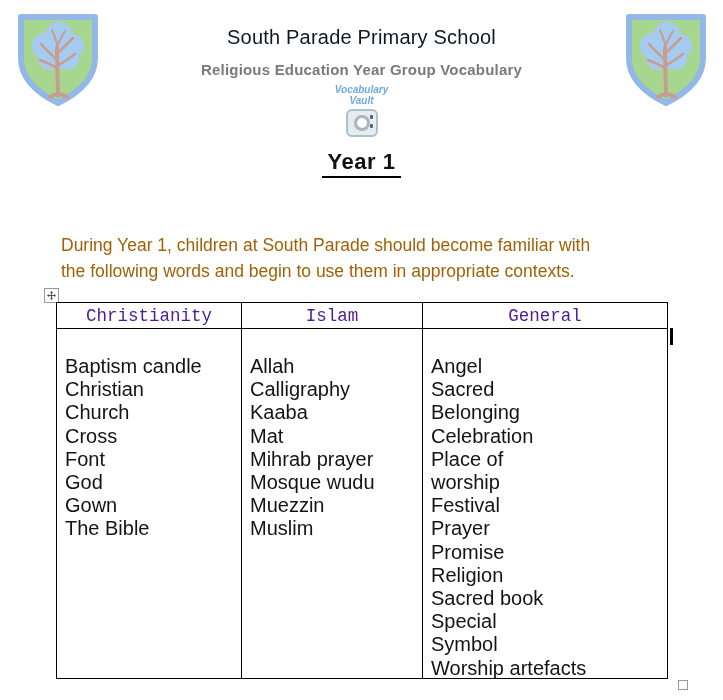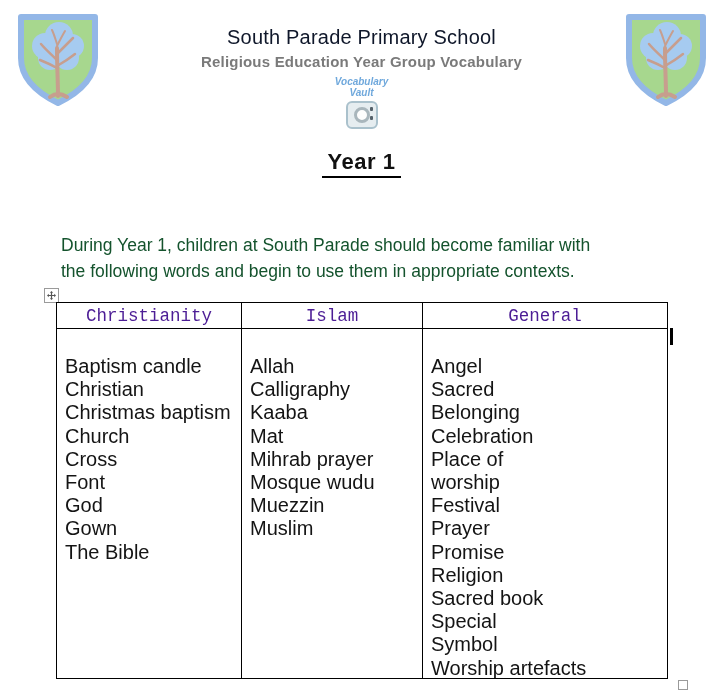--- a/index.html
+++ b/index.html
@@ -14,7 +14,7 @@
   
   .doc-header{position:absolute;top:26px;left:0;right:0;text-align:center;}
   .school-name{font-size:20px;color:#0f172a;letter-spacing:.2px;text-align:center;}
-  .doc-subtitle{font-size:15px;font-weight:bold;color:#7a7a7a;margin-top:4px;letter-spacing:.2px;}
+  .doc-subtitle{font-size:15px;font-weight:bold;color:#7a7a7a;margin-top:12px;letter-spacing:.2px;}
   .vault-text{margin-top:7px;font-size:10px;line-height:10.5px;font-weight:bold;color:#6fa8dc;font-style:italic;}
   .safe{width:28px;height:24px;margin:3px auto 0;background:#e6edf0;border:2px solid #aac1cc;
         border-radius:6px;position:relative;}

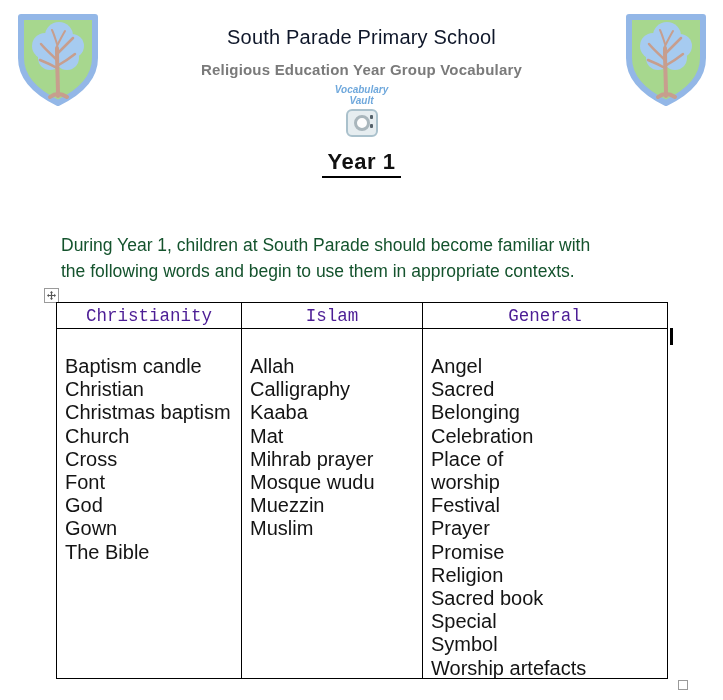--- a/index.html
+++ b/index.html
@@ -29,7 +29,7 @@
         border-bottom:2.5px solid #000;padding:0 6px 2px;letter-spacing:.5px;}
   
   .intro{position:absolute;left:61px;top:233px;width:620px;font-size:17.5px;
-        line-height:25.8px;color:#14532d;}
+        line-height:25.8px;color:#a16207;}
   
   .move-handle{position:absolute;left:44px;top:288px;width:13px;height:13px;background:#fff;
         border:1px solid #9a9a9a;display:flex;align-items:center;justify-content:center;cursor:move;}

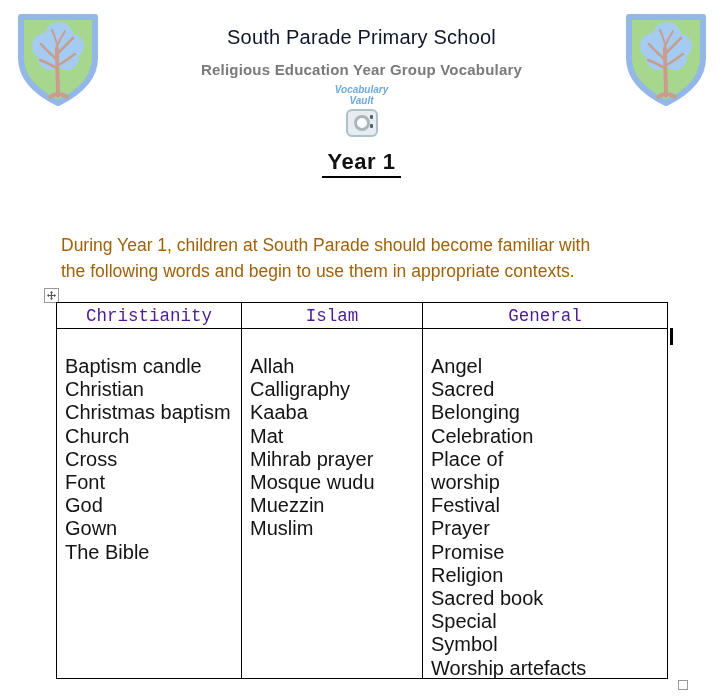--- a/index.html
+++ b/index.html
@@ -130,7 +130,6 @@
   <div class="vcell vbody cdiv">
     <div class="word">Baptism candle</div>
     <div class="word">Christian</div>
-    <div class="word">Christmas baptism</div>
     <div class="word">Church</div>
     <div class="word">Cross</div>
     <div class="word">Font</div>

